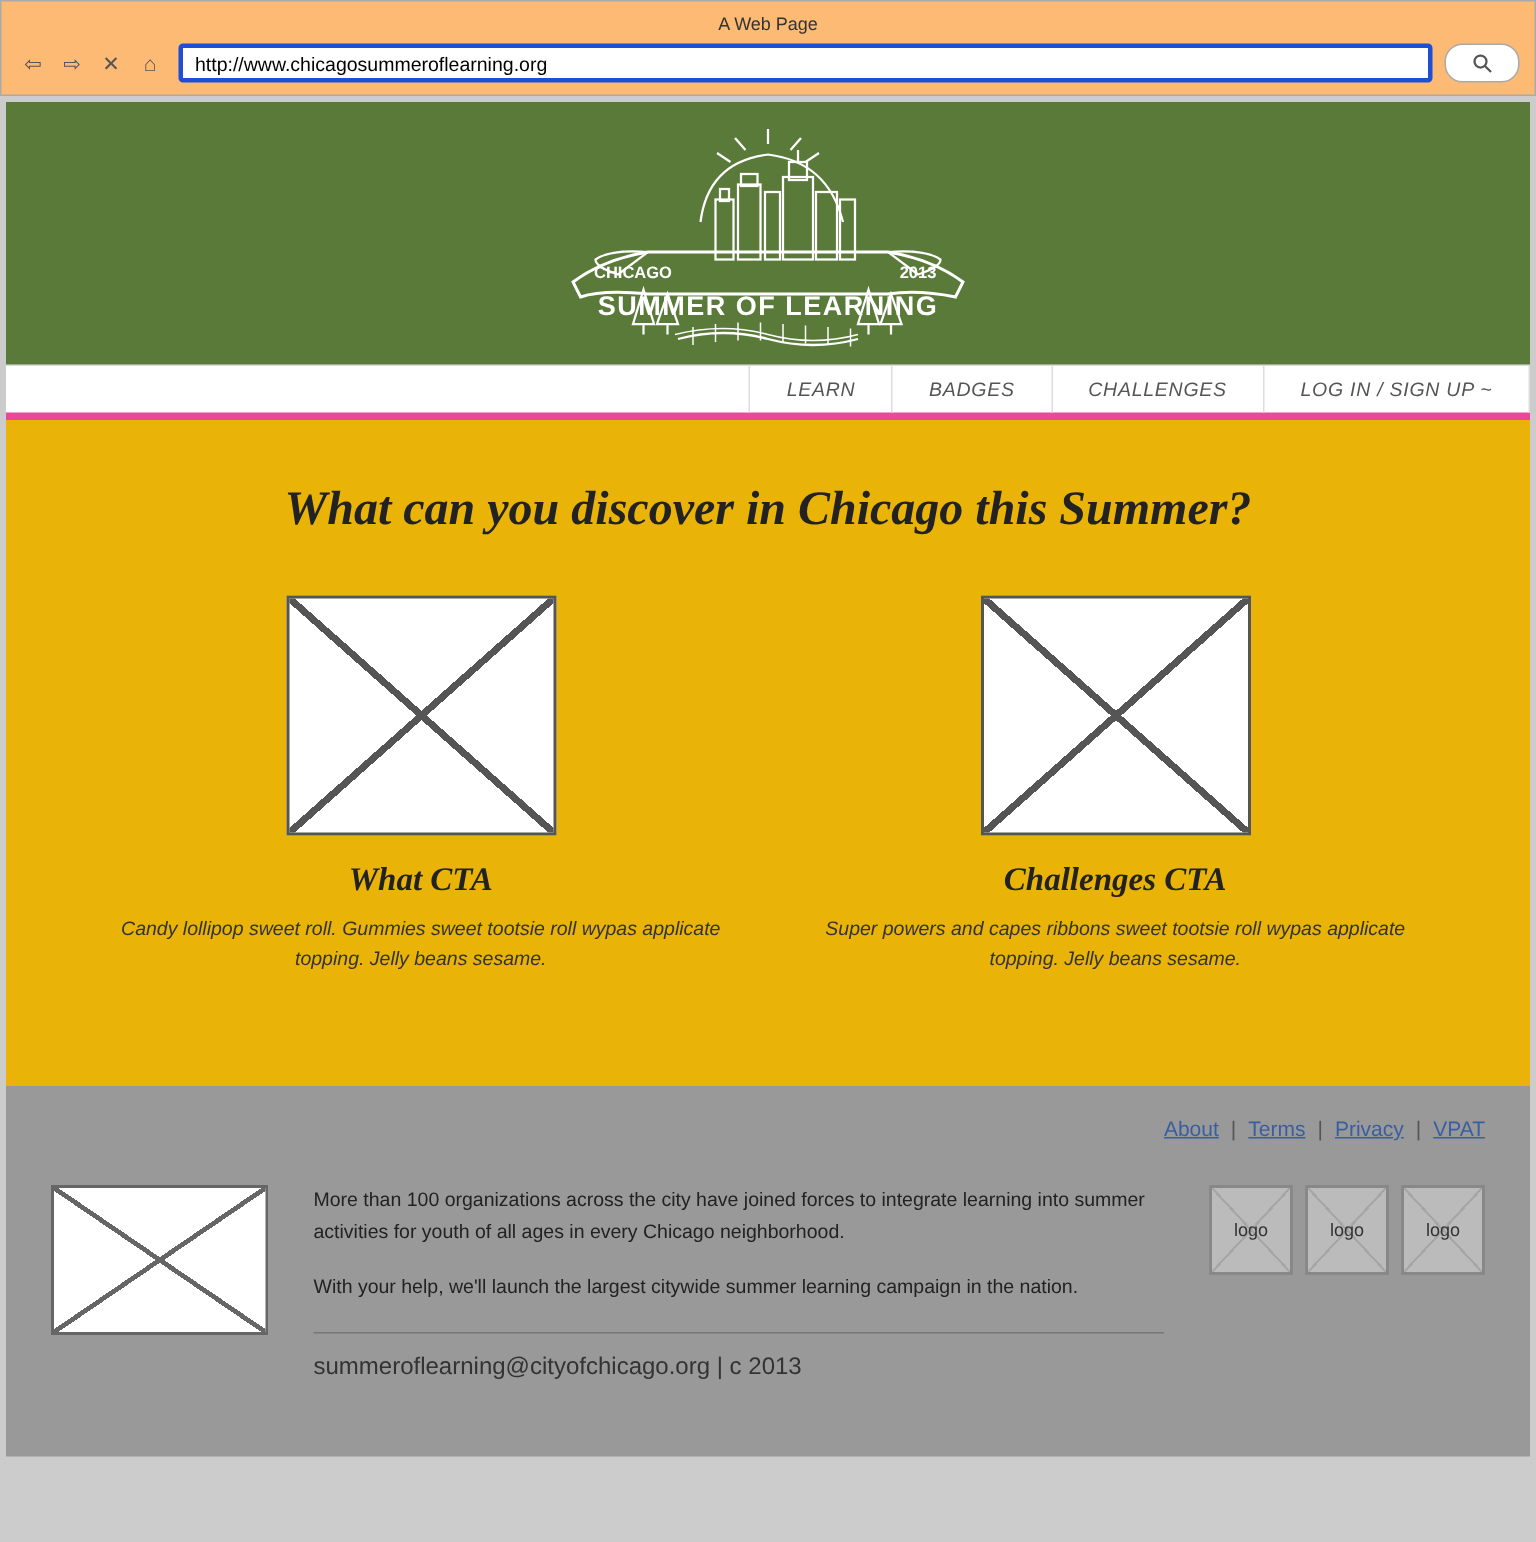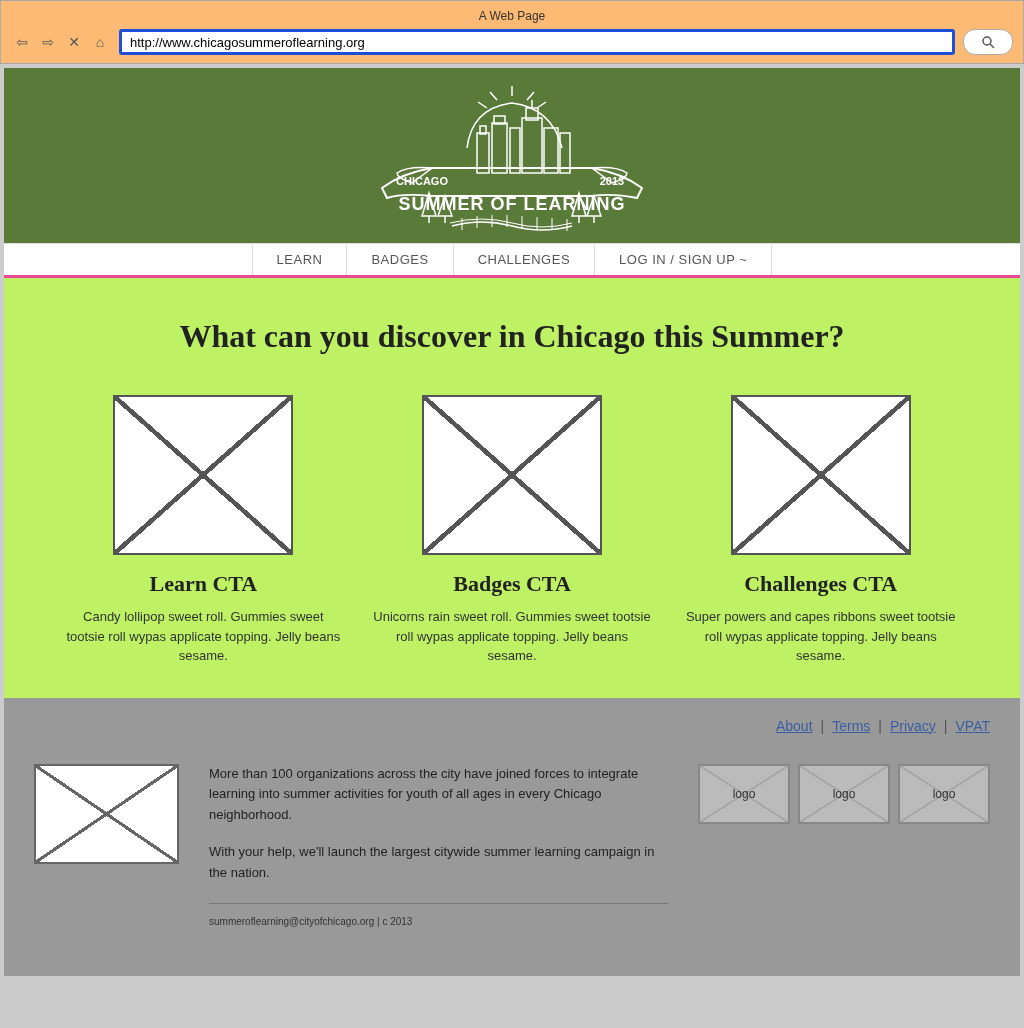--- a/index.html
+++ b/index.html
@@ -88,10 +88,11 @@
     .site-nav {
       background: white;
       border-top: 1px solid #ddd;
-      border-bottom: 3px solid #ec4899;
-      display: flex;
-      justify-content: center;
+      border-bottom: 5px solid #ec4899;
+      display: flex;
+      justify-content: flex-end;
       padding: 0;
+      font-style: italic;
     }
     .site-nav a {
       display: inline-block;

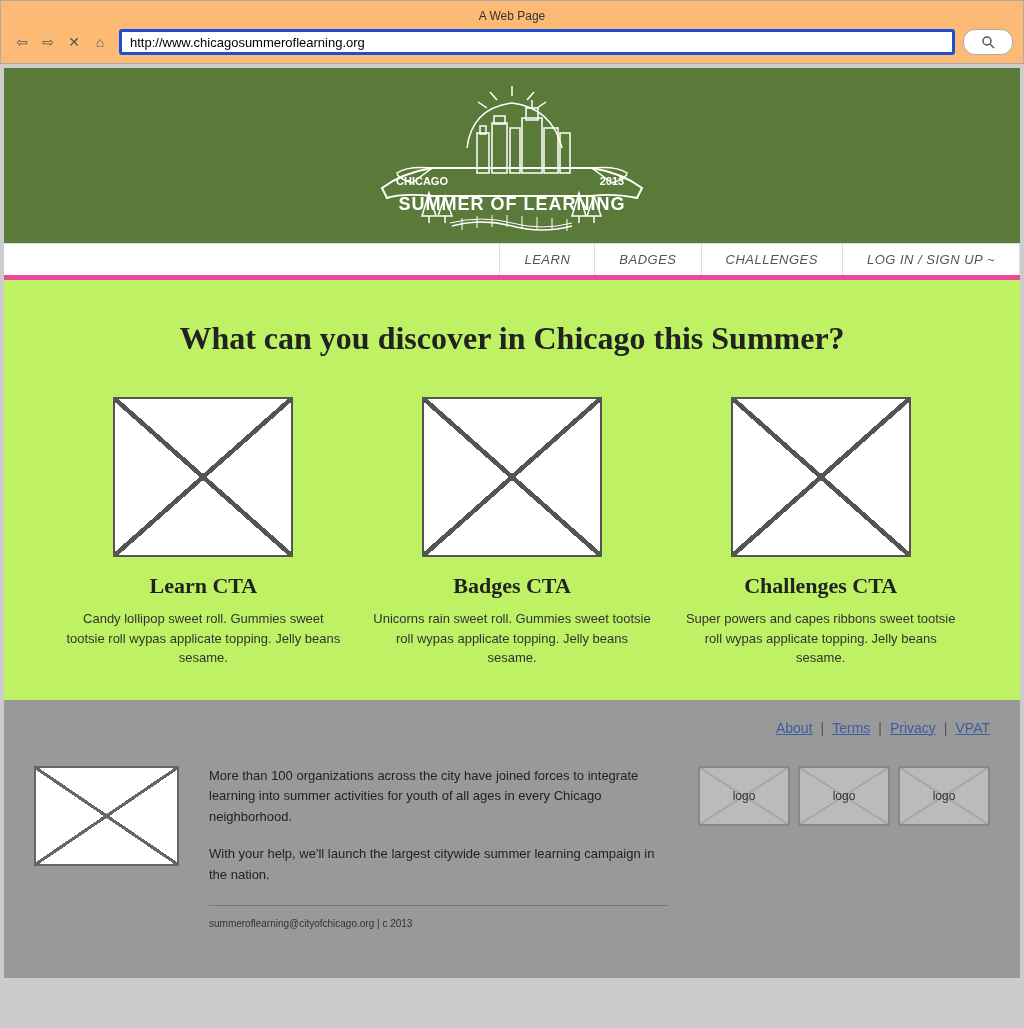--- a/index.html
+++ b/index.html
@@ -110,9 +110,10 @@
 
     
     .main-content {
-      background: #bef264;
-      padding: 40px 60px 32px;
+      background: #eab308;
+      padding: 40px 60px 76px;
       min-height: 400px;
+      font-style: italic;
     }
     .main-heading {
       text-align: center;

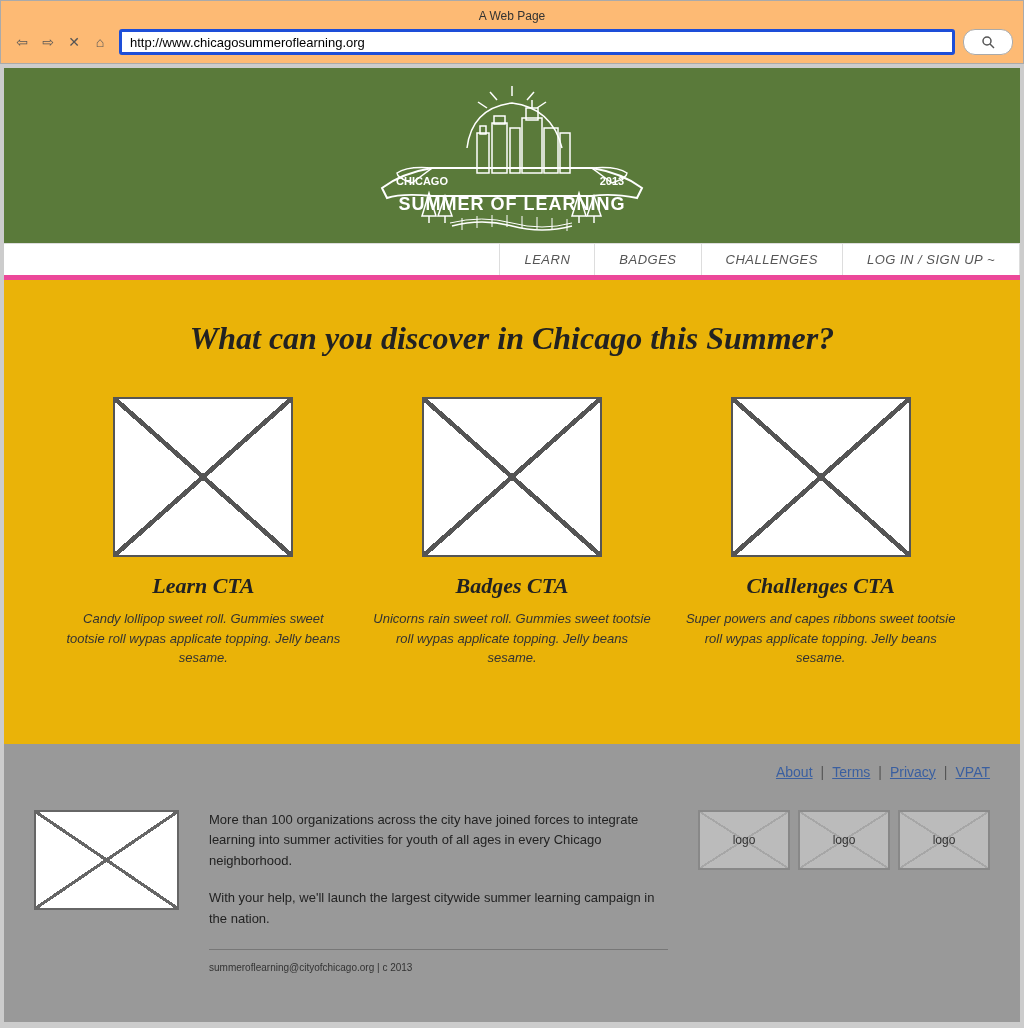--- a/index.html
+++ b/index.html
@@ -356,7 +356,7 @@
 
       <div class="cta-card">
         <div class="placeholder-image"></div>
-        <div class="cta-title">Learn CTA</div>
+        <div class="cta-title">What CTA</div>
         <p class="cta-desc">Candy lollipop sweet roll. Gummies sweet tootsie roll wypas applicate topping. Jelly beans sesame.</p>
       </div>
 

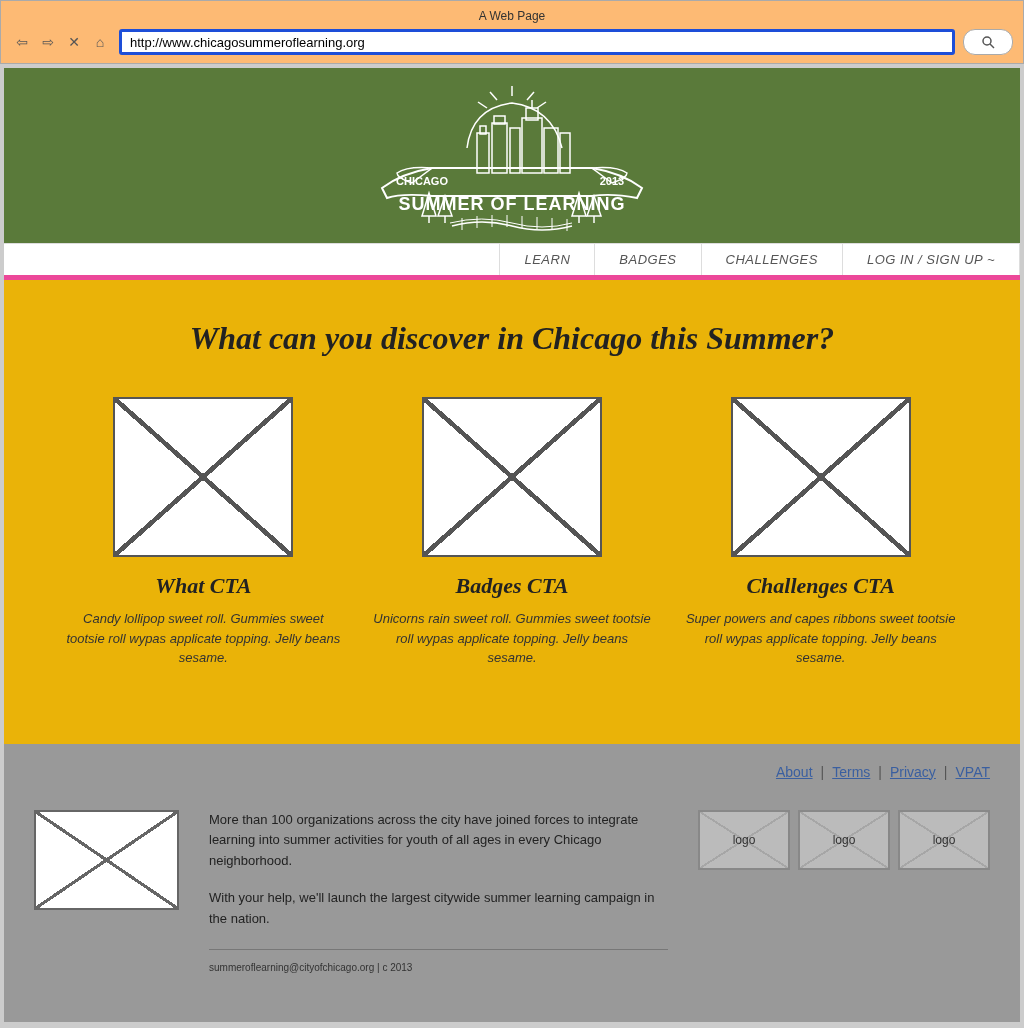--- a/index.html
+++ b/index.html
@@ -360,11 +360,6 @@
         <p class="cta-desc">Candy lollipop sweet roll. Gummies sweet tootsie roll wypas applicate topping. Jelly beans sesame.</p>
       </div>
 
-      <div class="cta-card">
-        <div class="placeholder-image"></div>
-        <div class="cta-title">Badges CTA</div>
-        <p class="cta-desc">Unicorns rain sweet roll. Gummies sweet tootsie roll wypas applicate topping. Jelly beans sesame.</p>
-      </div>
 
       <div class="cta-card">
         <div class="placeholder-image"></div>

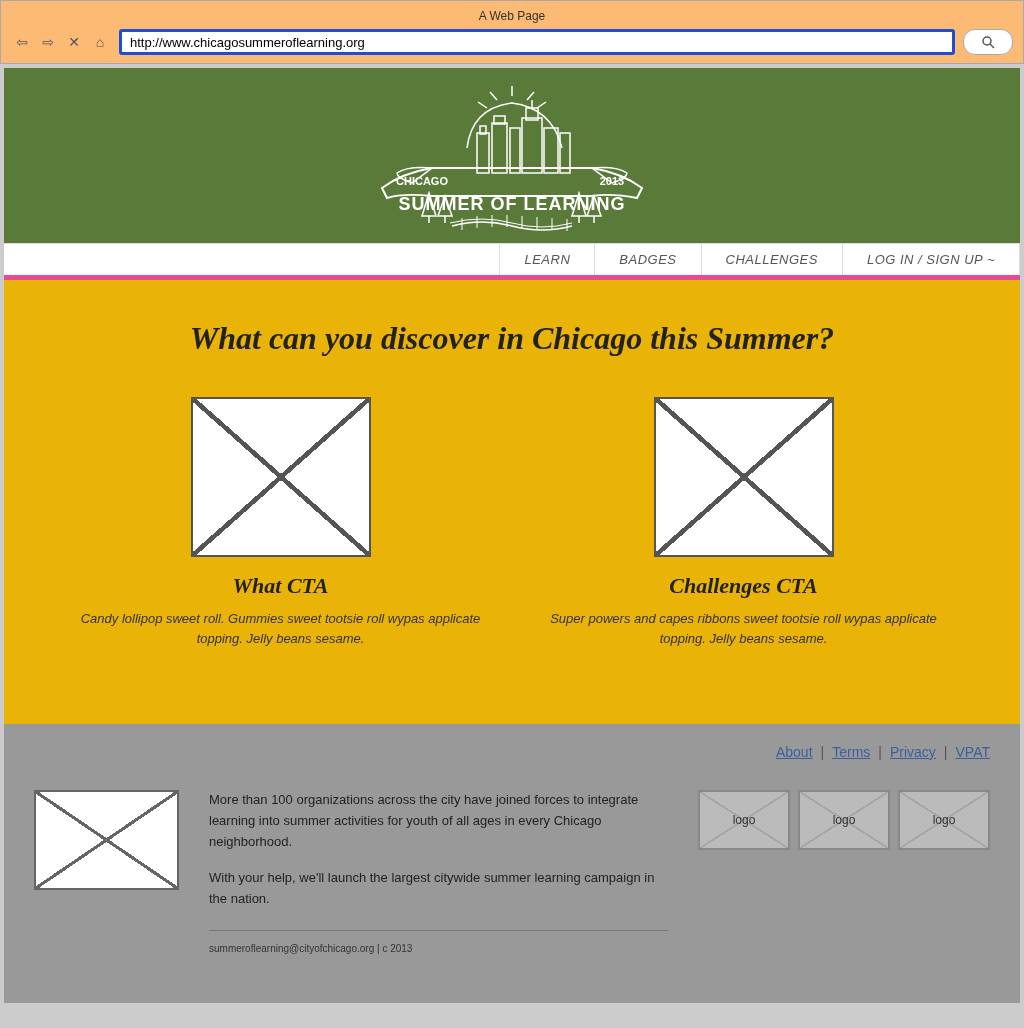--- a/index.html
+++ b/index.html
@@ -228,7 +228,7 @@
       align-items: center;
     }
     .partner-logo {
-      width: 92px;
+      width: 56px;
       height: 60px;
       border: 2px solid #888;
       background: #bbb;

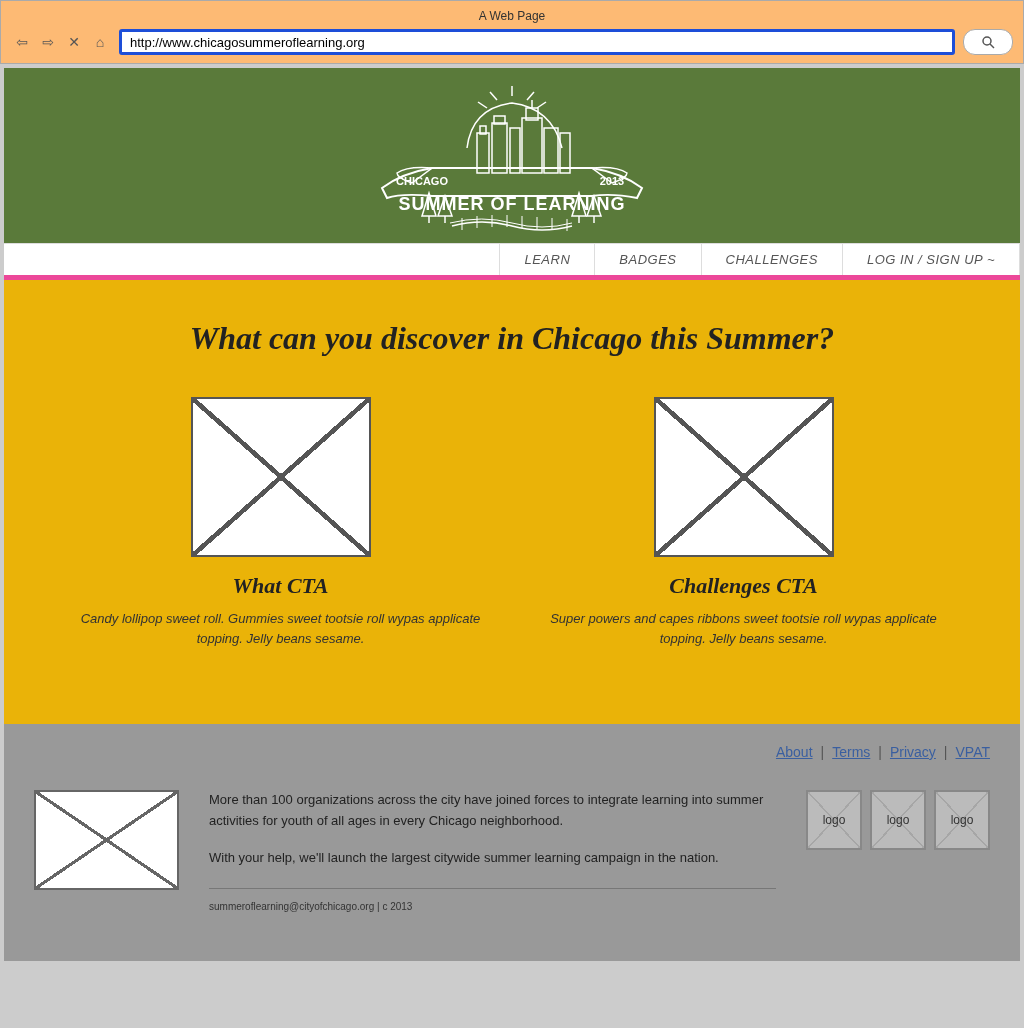--- a/index.html
+++ b/index.html
@@ -218,7 +218,7 @@
       margin-bottom: 16px;
     }
     .footer-email {
-      font-size: 10px;
+      font-size: 16px;
       color: #333;
       margin-top: 10px;
     }

